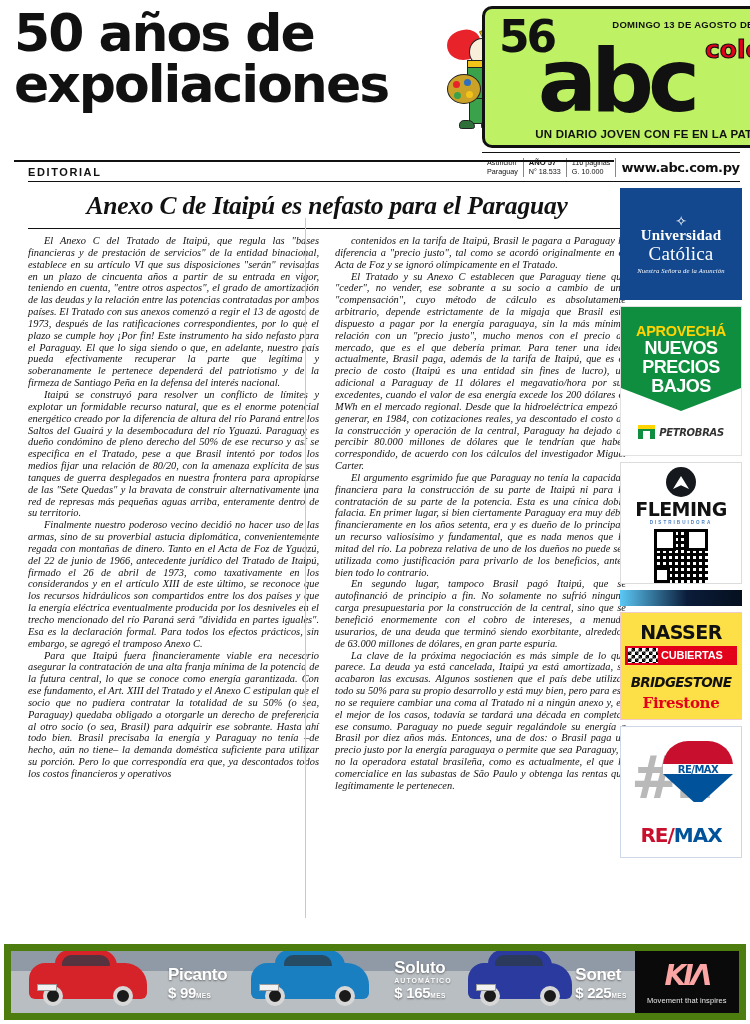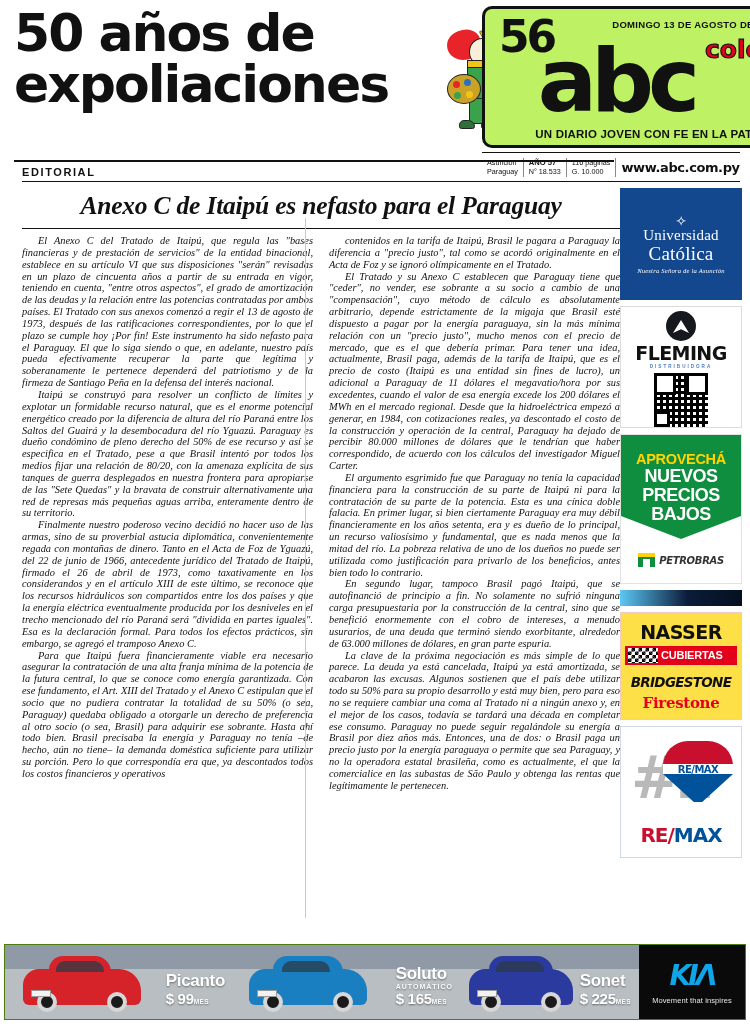--- a/index.html
+++ b/index.html
@@ -74,7 +74,7 @@
   .left-rule { position: absolute; left: 14px; top: 160px; width: 600px; height: 2px; background: #111; }
 
   
-  .editorial { position: absolute; left: 22px; top: 166px; width: 598px; }
+  .editorial { position: absolute; left: 28px; top: 166px; width: 598px; }
   .edit-kicker { font-size: 11px; font-weight: bold; letter-spacing: 1.6px; color: #111;
       padding-bottom: 3px; }
   .edit-kicker-rule { width: 598px; height: 1px; background: #111; }

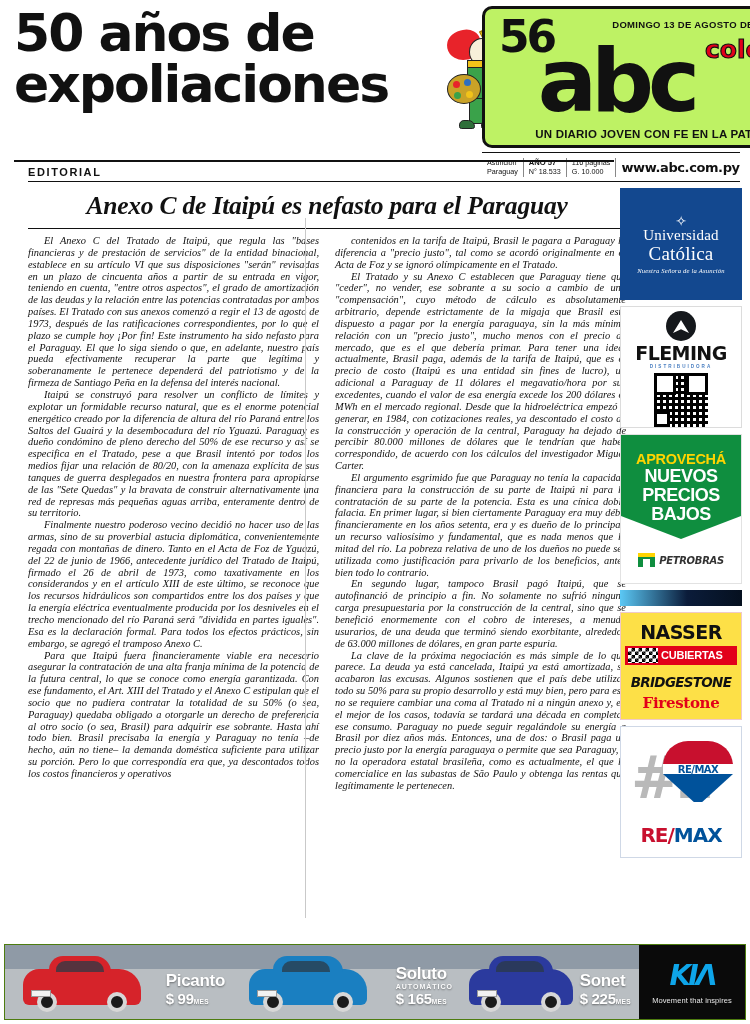--- a/index.html
+++ b/index.html
@@ -99,7 +99,7 @@
       align-items: center; justify-content: center; border: none; }
   .uc-star { color: #fff; font-size: 14px; line-height: 12px; }
   .uc-l1, .uc-l2 { font-family: "Liberation Serif", serif; color: #fff; }
-  .uc-l1 { font-size: 15px; letter-spacing: 0.2px; }
+  .uc-l1 { font-size: 15px; letter-spacing: 0.2px; font-weight: bold; }
   .uc-l2 { font-size: 19px; letter-spacing: 0.2px; margin-top: -1px; }
   .uc-sub { font-family: "Liberation Serif", serif; font-style: italic; color: #fff;
       font-size: 6.6px; margin-top: 2px; letter-spacing: 0.2px; }

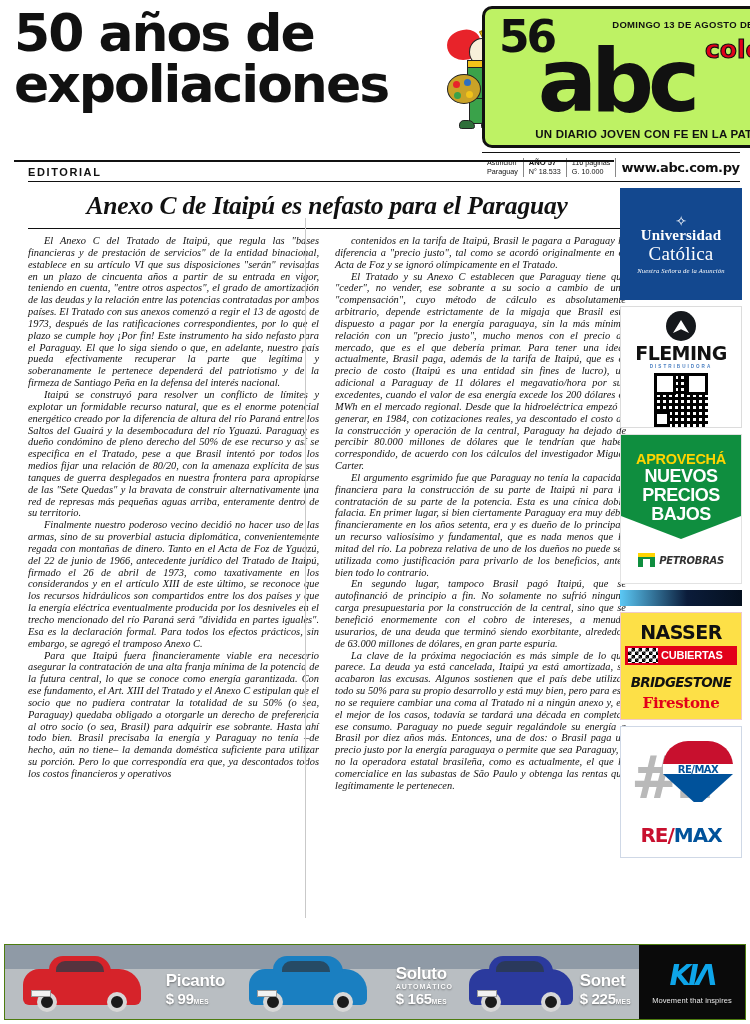--- a/index.html
+++ b/index.html
@@ -300,6 +300,19 @@
       <div class="uc-sub">Nuestra Señora de la Asunción</div>
     </div>
 
+    <div class="ad ad-petro">
+      <div class="petro-green">
+        <div class="petro-l1">APROVECHÁ</div>
+        <div class="petro-l2">NUEVOS</div>
+        <div class="petro-l3">PRECIOS</div>
+        <div class="petro-l4">BAJOS</div>
+      </div>
+      <div class="petro-logo">
+        <span class="petro-mark"></span>
+        <span class="petro-name">PETROBRAS</span>
+      </div>
+    </div>
+
     <div class="ad ad-fleming">
       <div class="fl-emblem"></div>
       <div class="fl-name">FLEMING</div>
@@ -307,19 +320,6 @@
       <div class="qr">
           <i></i>
         </div>
-    </div>
-
-    <div class="ad ad-petro">
-      <div class="petro-green">
-        <div class="petro-l1">APROVECHÁ</div>
-        <div class="petro-l2">NUEVOS</div>
-        <div class="petro-l3">PRECIOS</div>
-        <div class="petro-l4">BAJOS</div>
-      </div>
-      <div class="petro-logo">
-        <span class="petro-mark"></span>
-        <span class="petro-name">PETROBRAS</span>
-      </div>
     </div>
 
     <div class="ad ad-strip"></div>

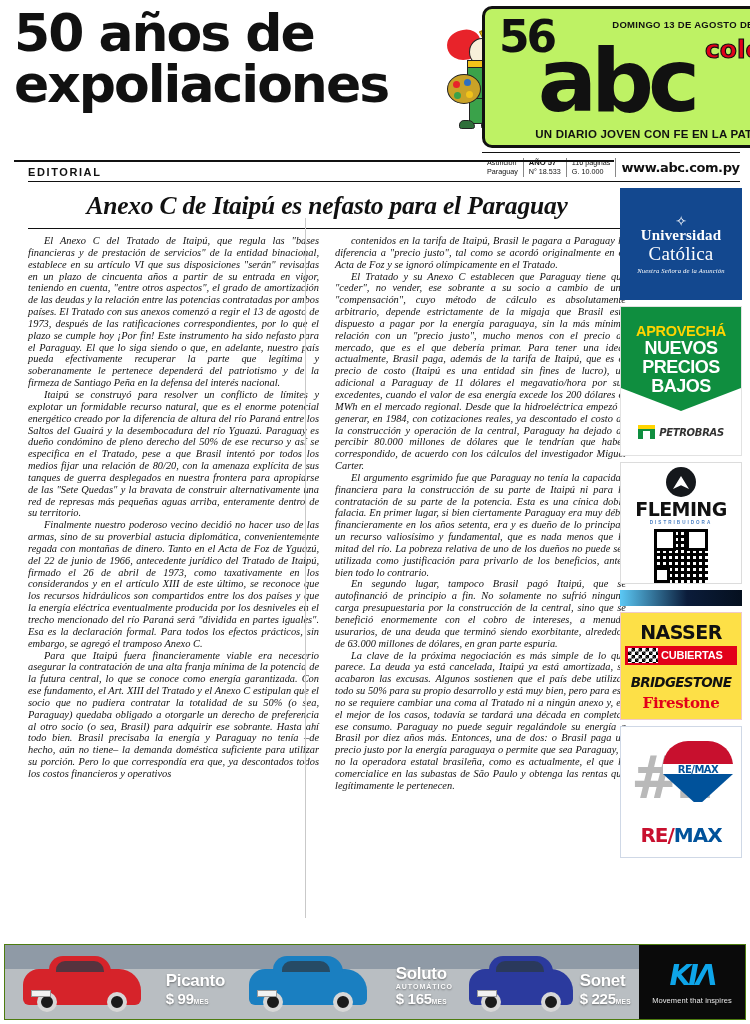--- a/index.html
+++ b/index.html
@@ -181,7 +181,7 @@
 
   
   .carad { position: absolute; left: 4px; top: 944px; width: 742px; height: 76px;
-      border: 1px solid #4d7c0f; overflow: hidden; display: flex; }
+      border: 7px solid #4d7c0f; overflow: hidden; display: flex; }
   .car-pane { position: relative; height: 100%; overflow: hidden; }
   .p1 { width: 228px; background: linear-gradient(#8f9aa6 0 32%, #b9bec2 32% 100%); }
   .p2 { width: 228px; background: linear-gradient(#8f9aa6 0 32%, #b9bec2 32% 100%); }

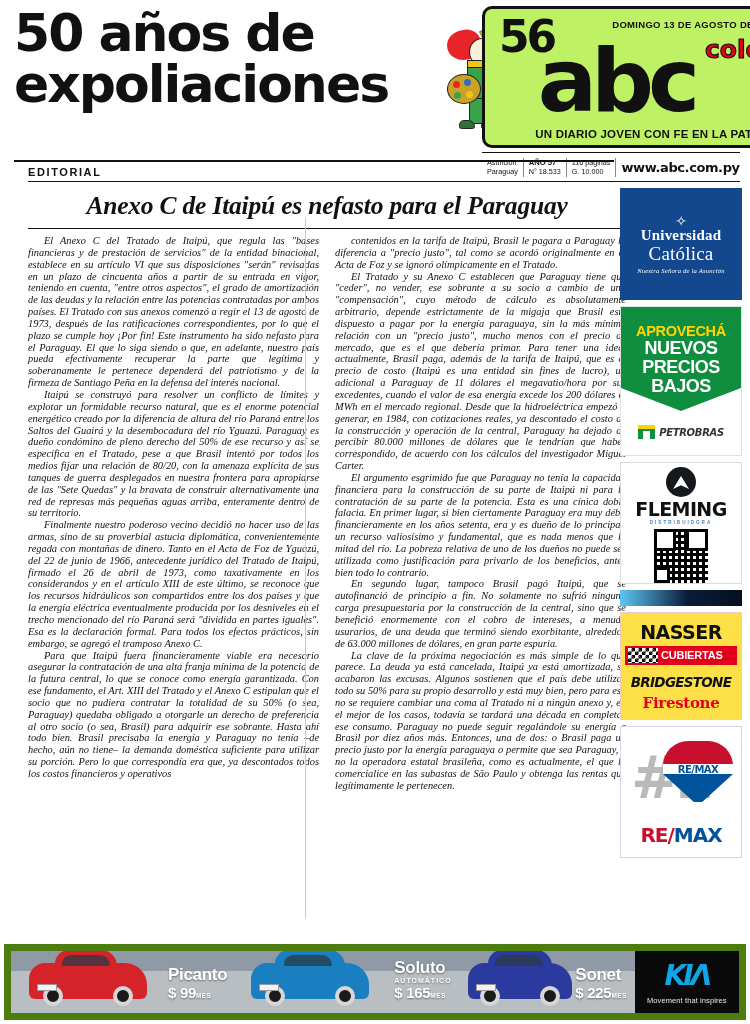--- a/index.html
+++ b/index.html
@@ -204,7 +204,7 @@
   .car-price { font-weight: bold; font-size: 15px; letter-spacing: -0.3px; }
   .car-price small { font-size: 6.5px; letter-spacing: 0.4px; }
   .kia-logo { font-family: "DejaVu Sans", sans-serif; font-weight: bold; font-size: 28px;
-        color: #0ea5e9; letter-spacing: -3px; font-style: italic; }
+        color: #fca5a5; letter-spacing: -3px; font-style: italic; }
   .kia-tag { font-size: 7.5px; color: #e6e6e6; margin-top: 4px; letter-spacing: 0.1px; }
 </style>
 </head>

